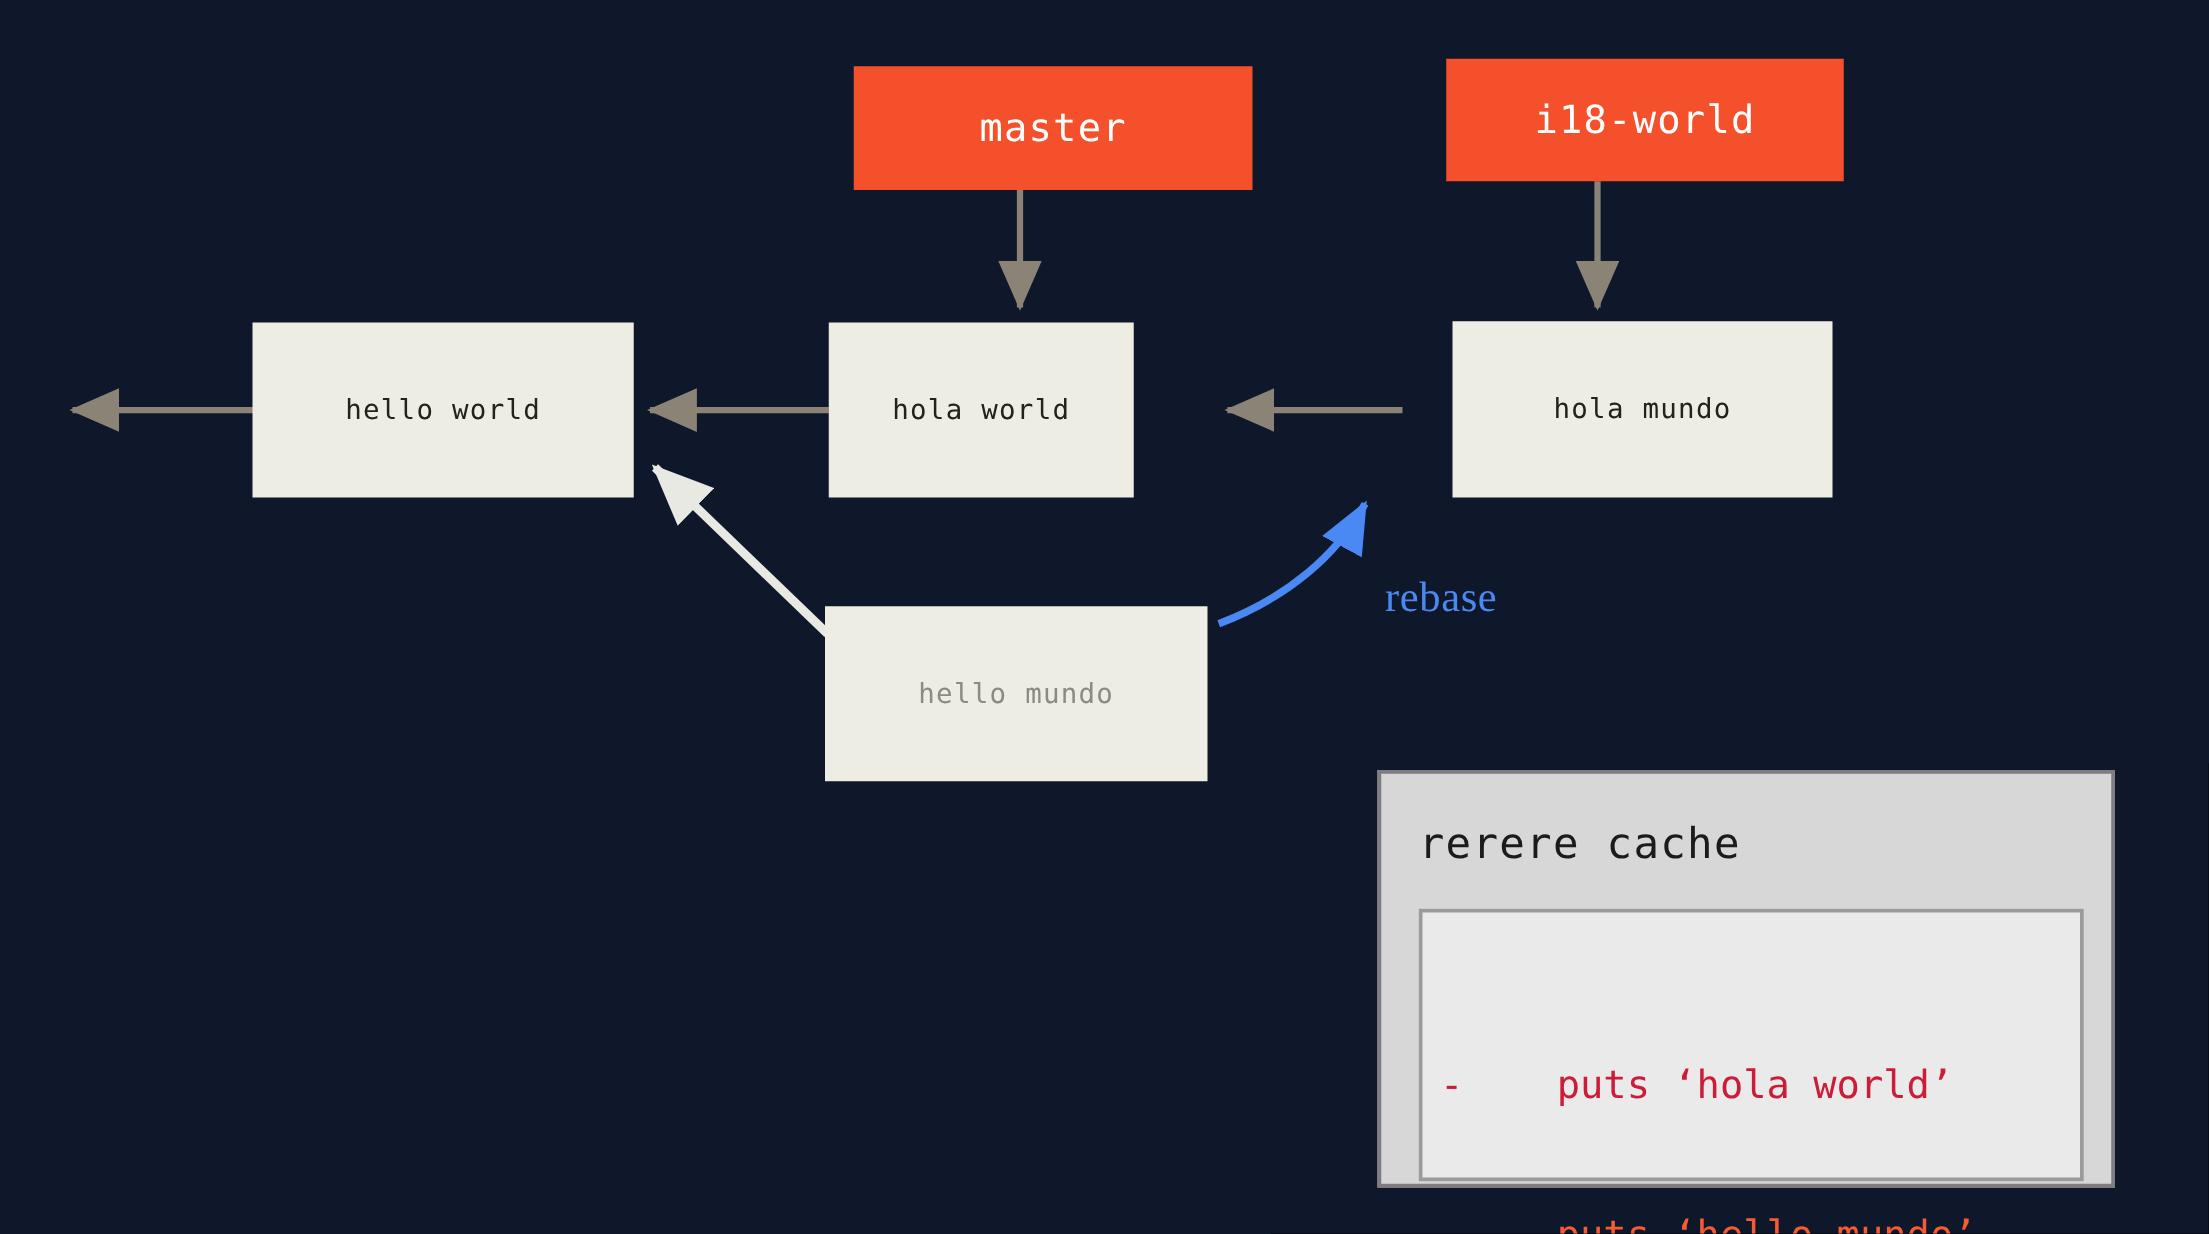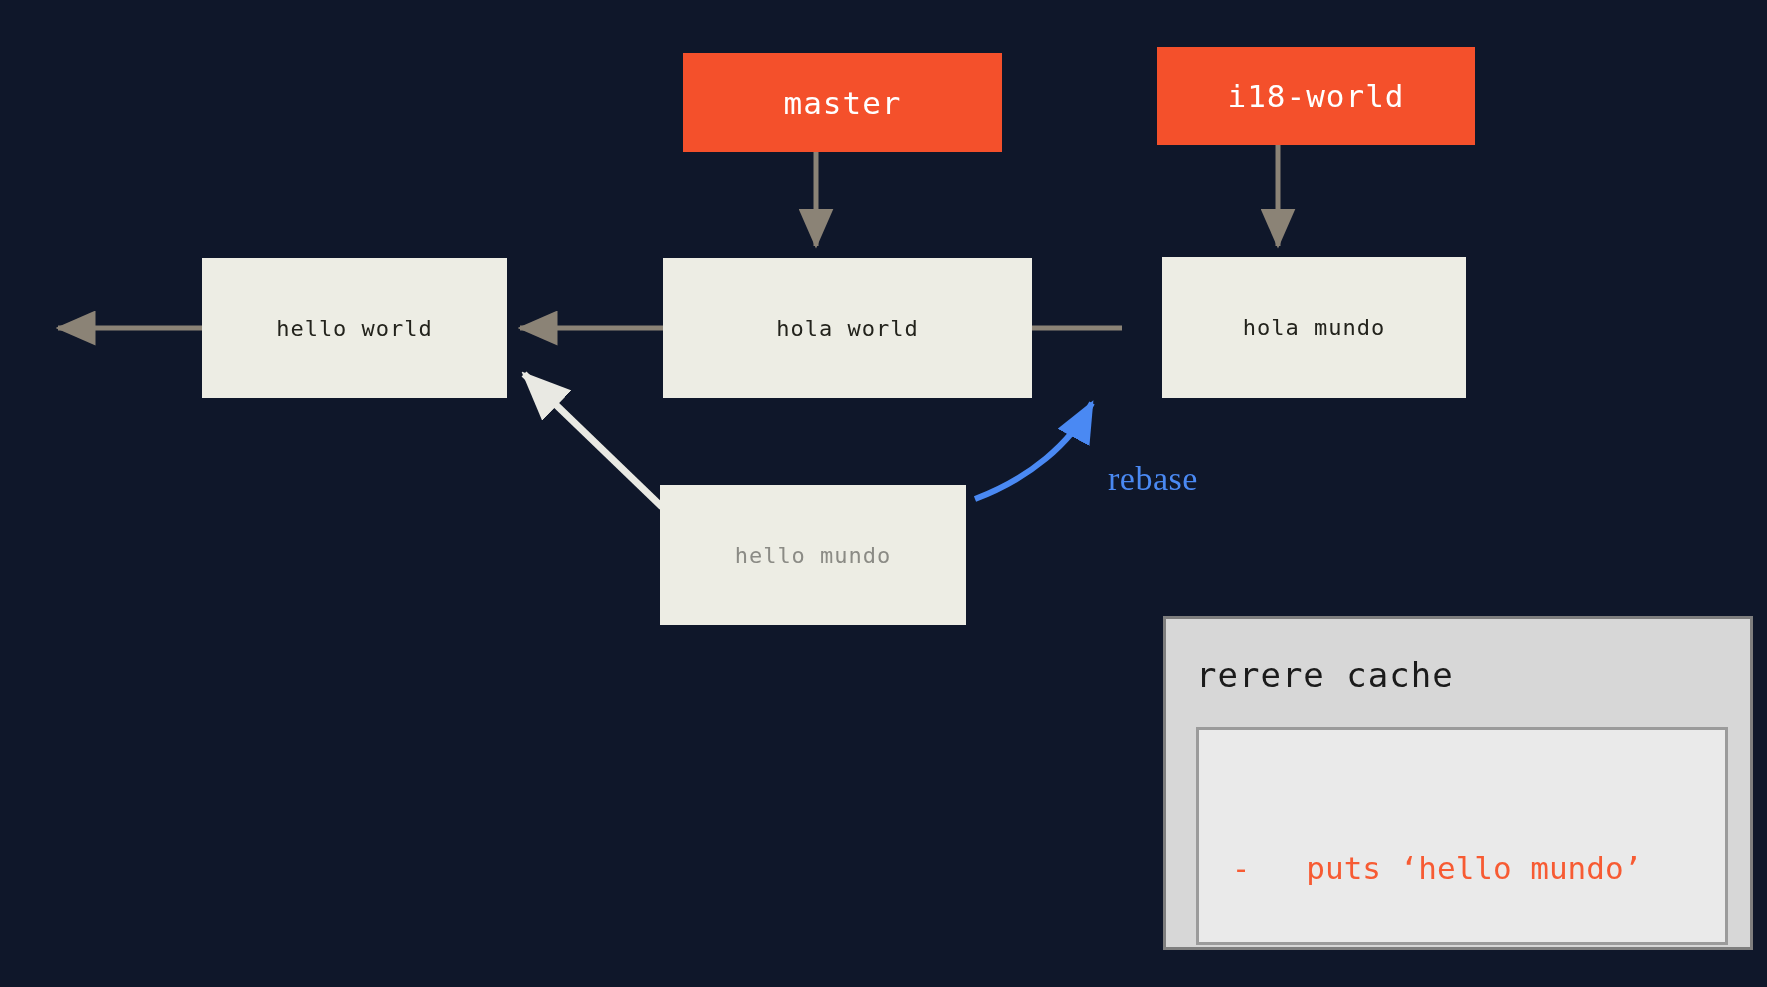--- a/index.html
+++ b/index.html
@@ -39,7 +39,7 @@
   #box-master      { left: 683px;  top: 53px;  width: 319px; height: 99px; }
   #box-i18-world   { left: 1157px; top: 47px;  width: 318px; height: 98px; text-align: center; }
   #box-hello-world { left: 202px;  top: 258px; width: 305px; height: 140px; }
-  #box-hola-world  { left: 663px;  top: 258px; width: 369px; height: 140px; }
+  #box-hola-world  { left: 663px;  top: 258px; width: 244px; height: 140px; }
   #box-hola-mundo  { left: 1122px; top: 257px; width: 304px; height: 141px; margin-left: 40px; }
   #box-hello-mundo { left: 660px;  top: 445px; width: 306px; height: 140px; margin-top: 40px; }
   .rebase-label {

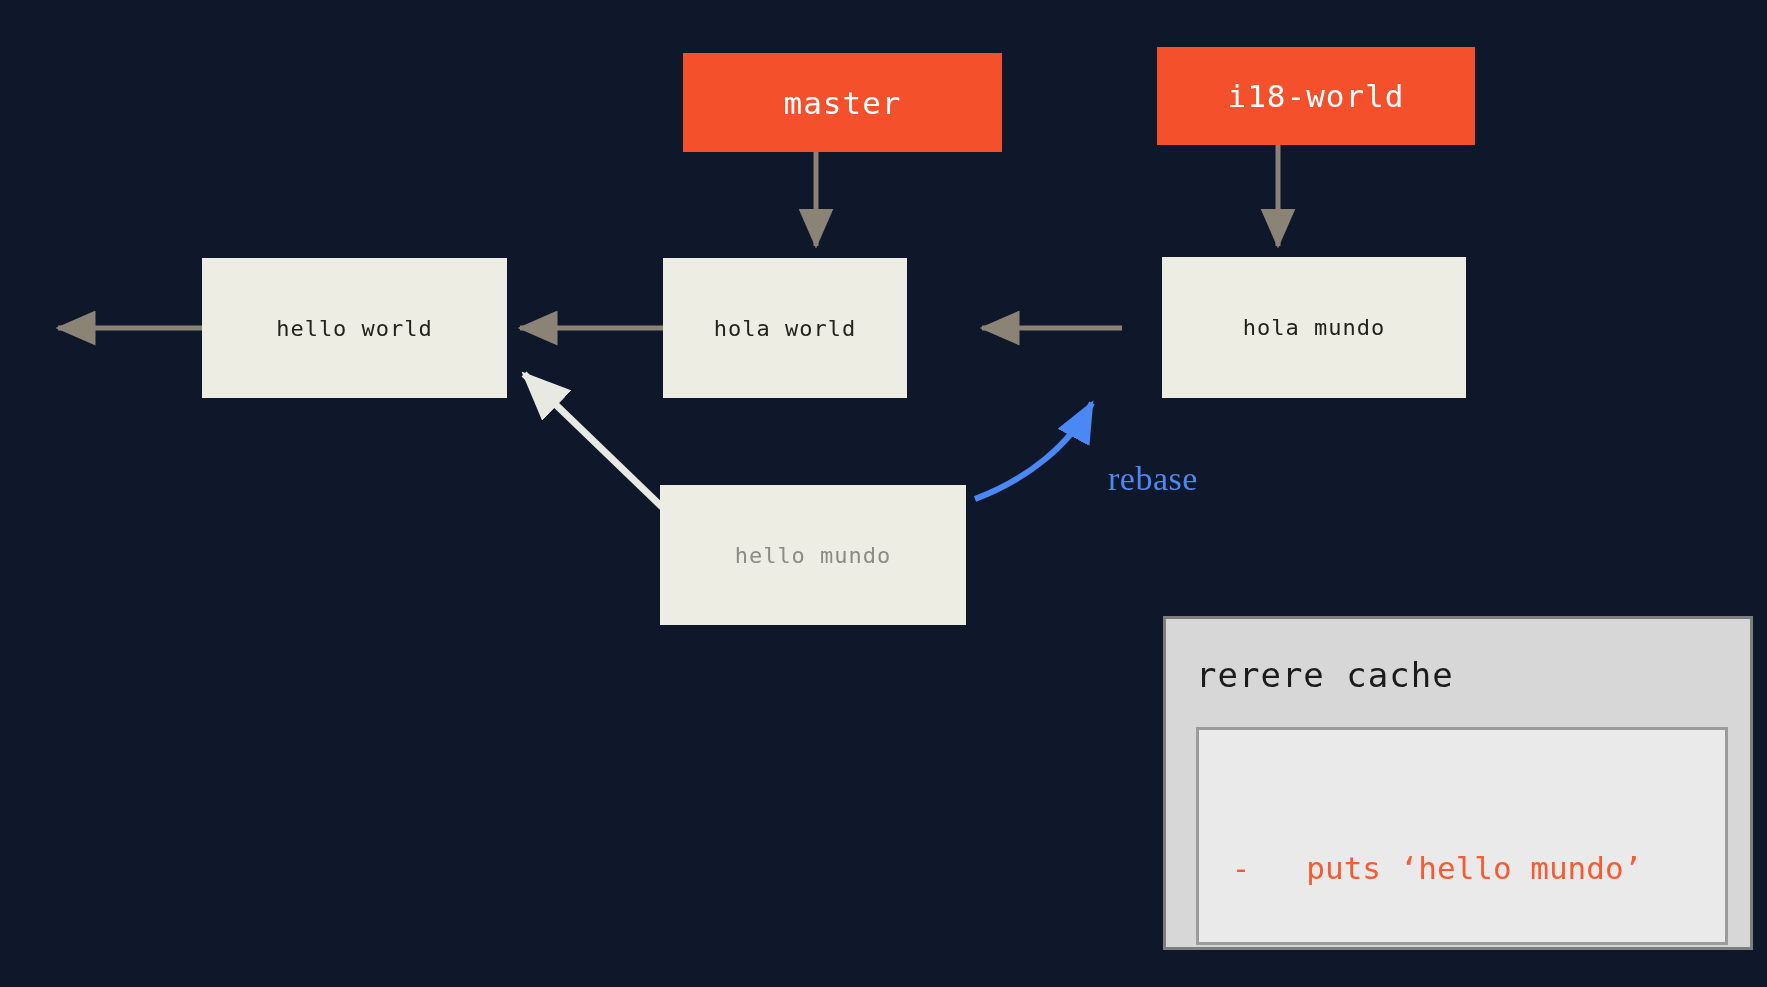--- a/index.html
+++ b/index.html
@@ -53,7 +53,7 @@
   }
   .rerere-panel {
     position: absolute;
-    left: 1163px; top: 616px;
+    left: 1102px; top: 616px;
     width: 590px; height: 334px;
     background: #D7D7D7;
     border: 3px solid #7E7E7E;

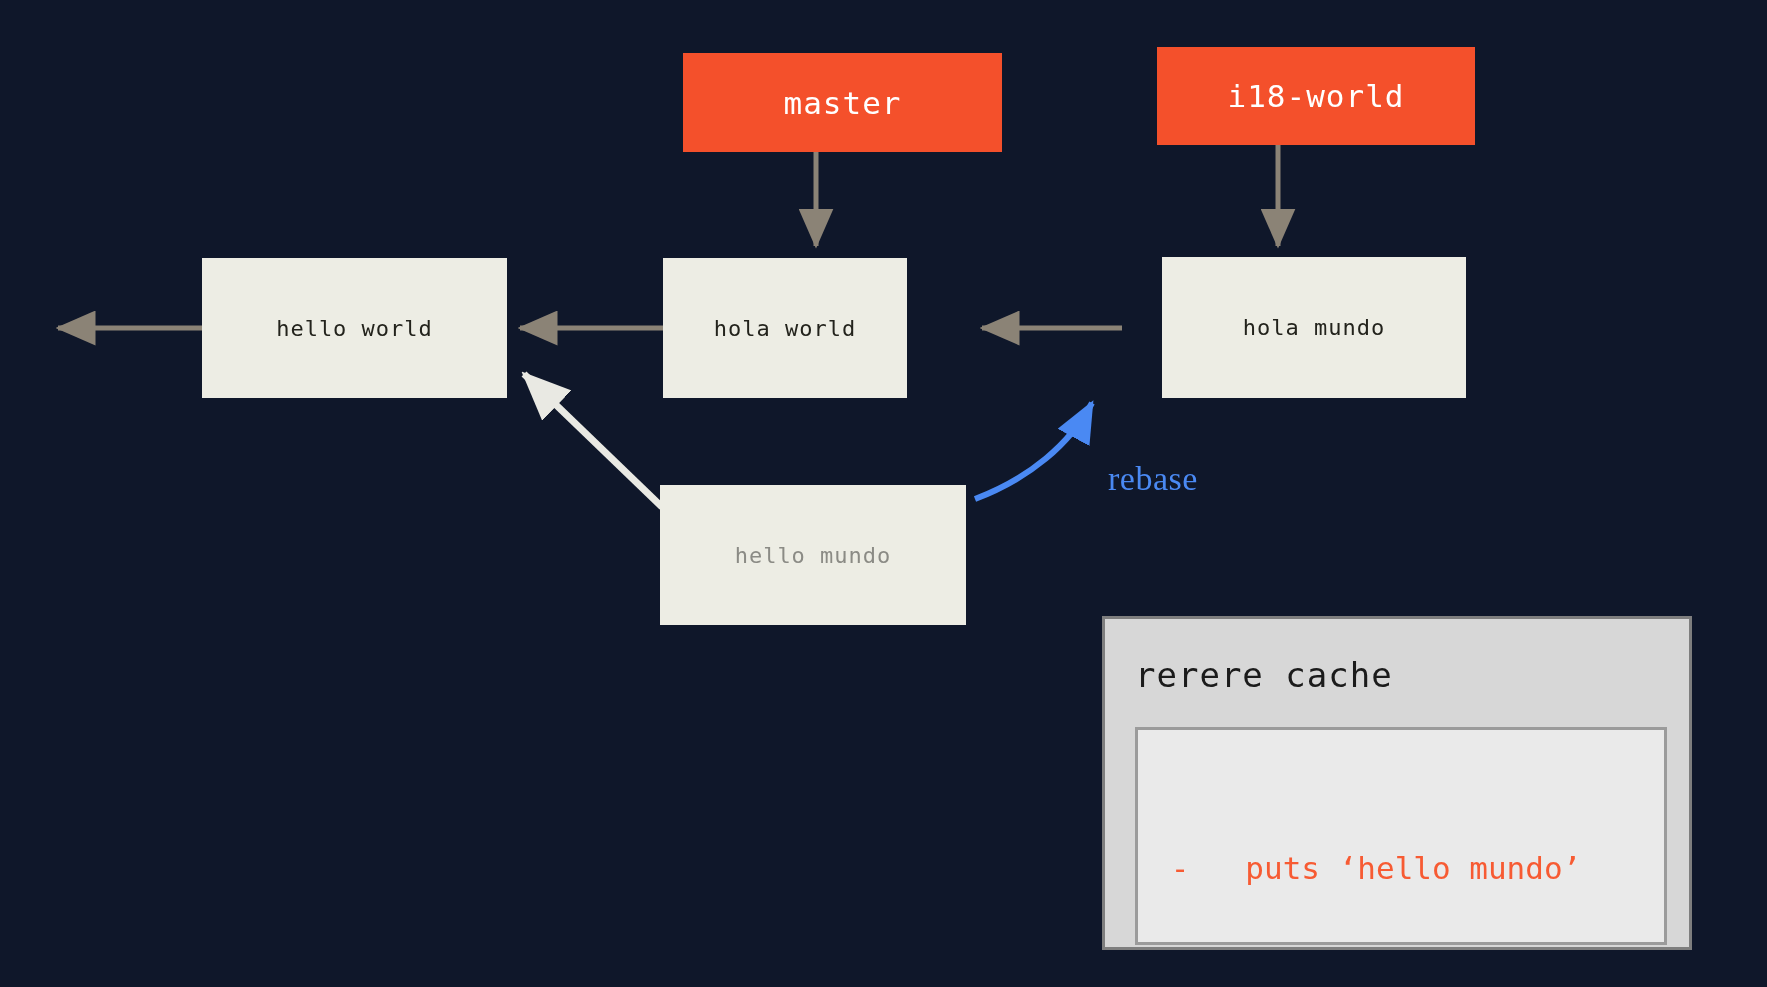--- a/index.html
+++ b/index.html
@@ -137,6 +137,7 @@
     <div class="rerere-title">rerere cache</div>
     <div class="rerere-codebox">
       <div class="diff-lines">
+        <div class="diff-line-0">-    puts ‘hola world’</div>
         <div class="diff-line-1"> -   puts ‘hello mundo’</div>
         
       </div>

